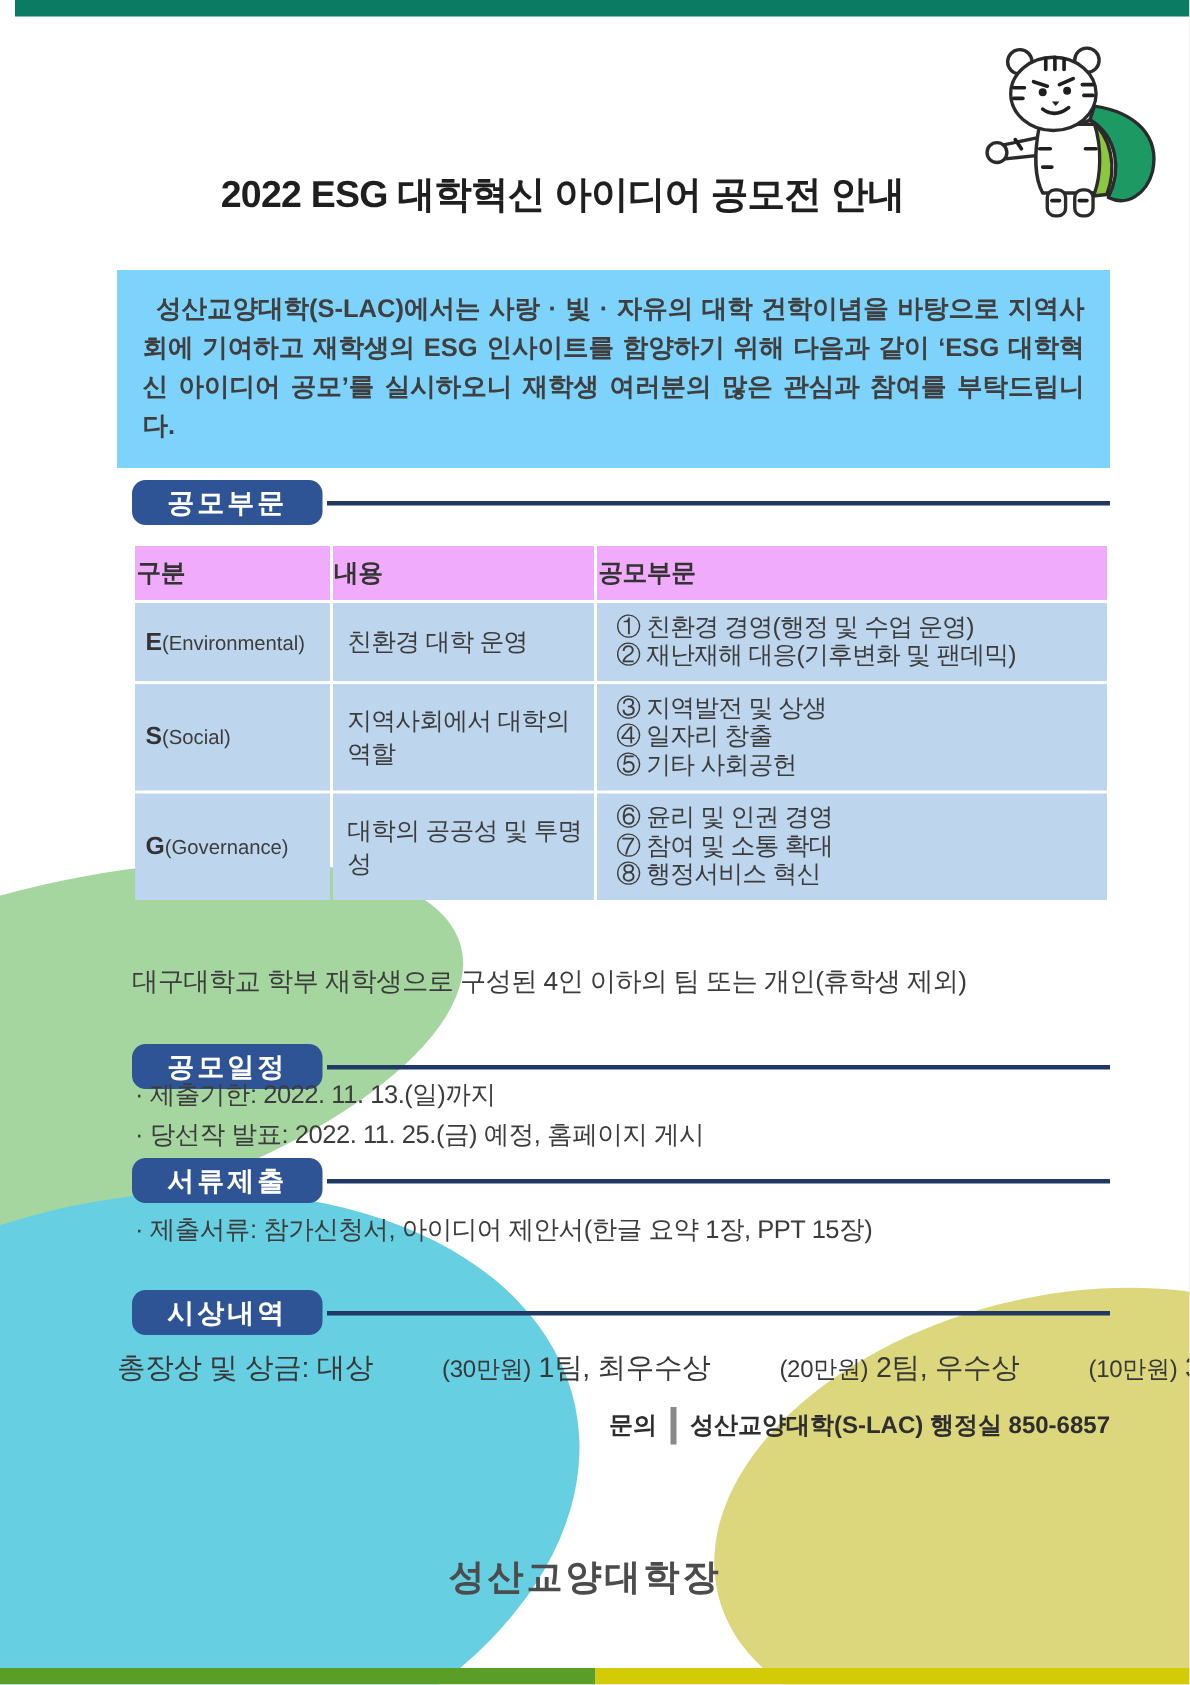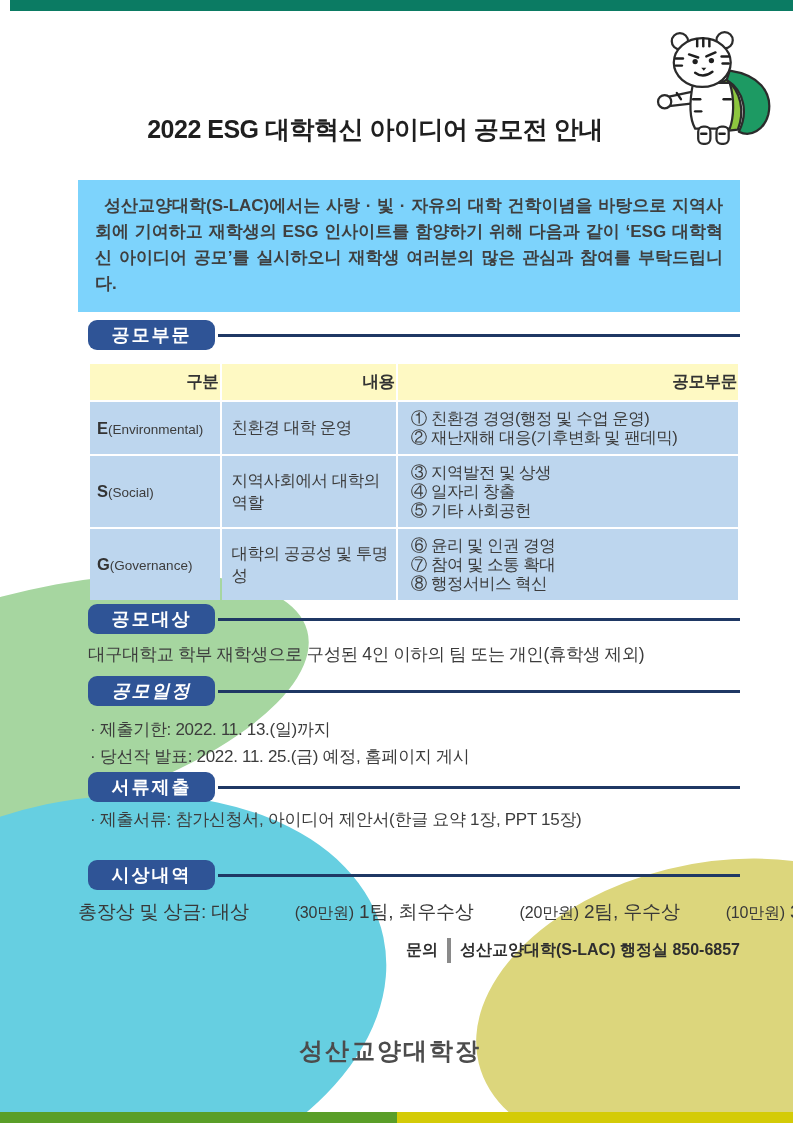--- a/index.html
+++ b/index.html
@@ -42,8 +42,8 @@
     border-collapse:separate; border-spacing:2px; table-layout:fixed;
   }
   .esg-table th {
-    background:#fef9c3; color:#333333; font-size:16.5px; font-weight:700;
-    height:34px; text-align:right; letter-spacing:-0.3px;
+    background:#f0abfc; color:#333333; font-size:16.5px; font-weight:700;
+    height:34px; text-align:left; letter-spacing:-0.3px;
   }
   .esg-table td { background:#bdd6ee; color:#3c3c3c; vertical-align:middle; }
   .col1 { width:20%; } .col2 { width:27%; } .col3 { width:53%; }

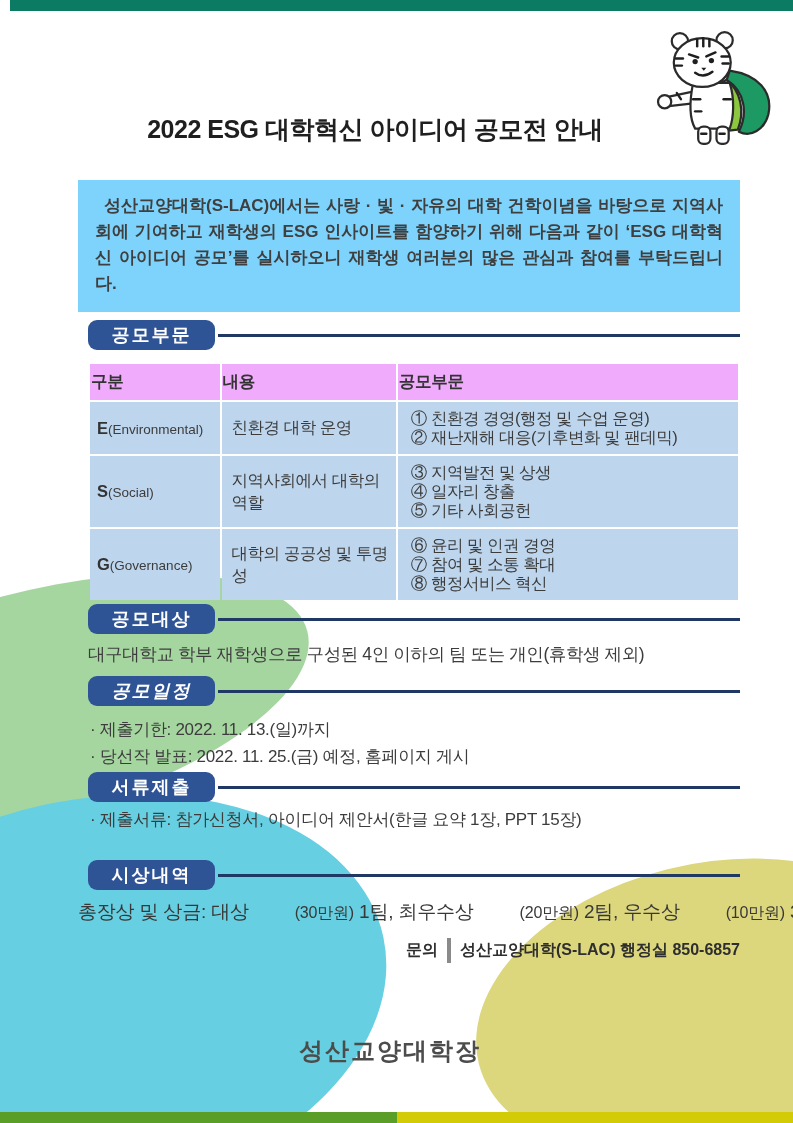--- a/index.html
+++ b/index.html
@@ -171,10 +171,6 @@
     </tbody>
   </table>
 
-  <div class="section-head" id="sec-target">
-    <div class="pill">공모대상</div>
-    <div class="rule"></div>
-  </div>
   <div class="target-text">대구대학교 학부 재학생으로 구성된 4인 이하의 팀 또는 개인(휴학생 제외)</div>
 
   <div class="section-head" id="sec-schedule">

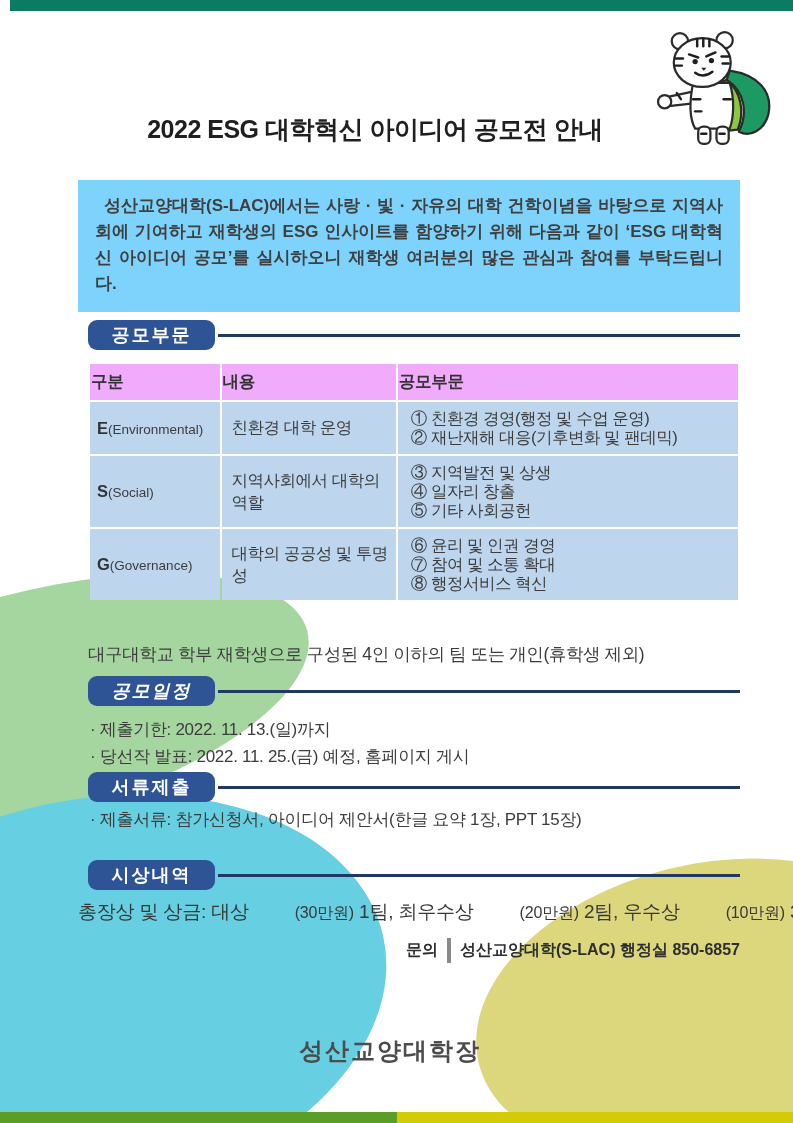--- a/index.html
+++ b/index.html
@@ -33,7 +33,7 @@
   .rule { flex:1; border-top:3px solid #1f3864; margin-left:3px; }
   #sec-parts      { top:320px; }
   #sec-target     { top:604px; }
-  #sec-schedule   { top:676px;font-style:italic; }
+  #sec-schedule   { top:696px; }
   #sec-submission { top:772px; }
   #sec-awards     { top:860px; }
 

